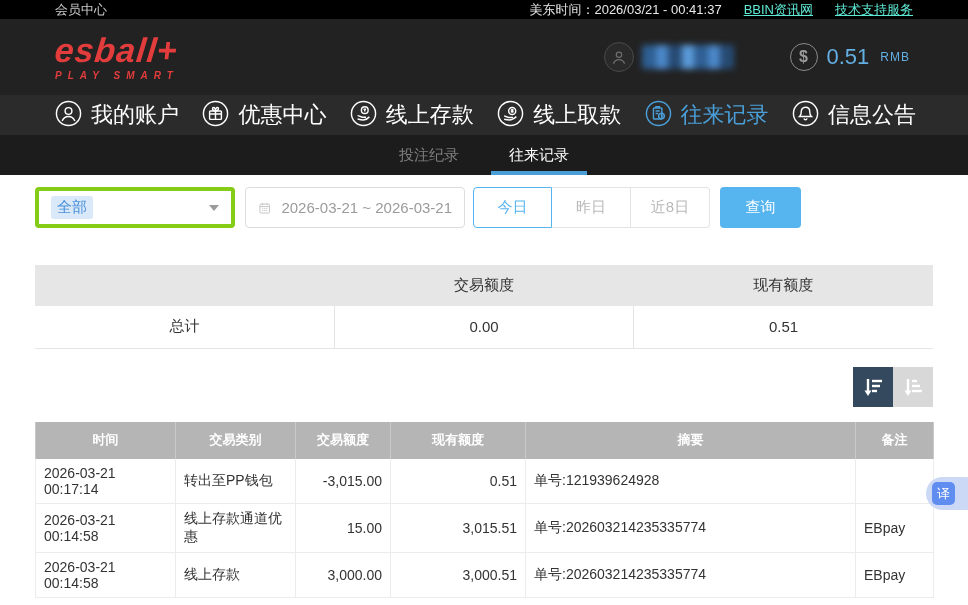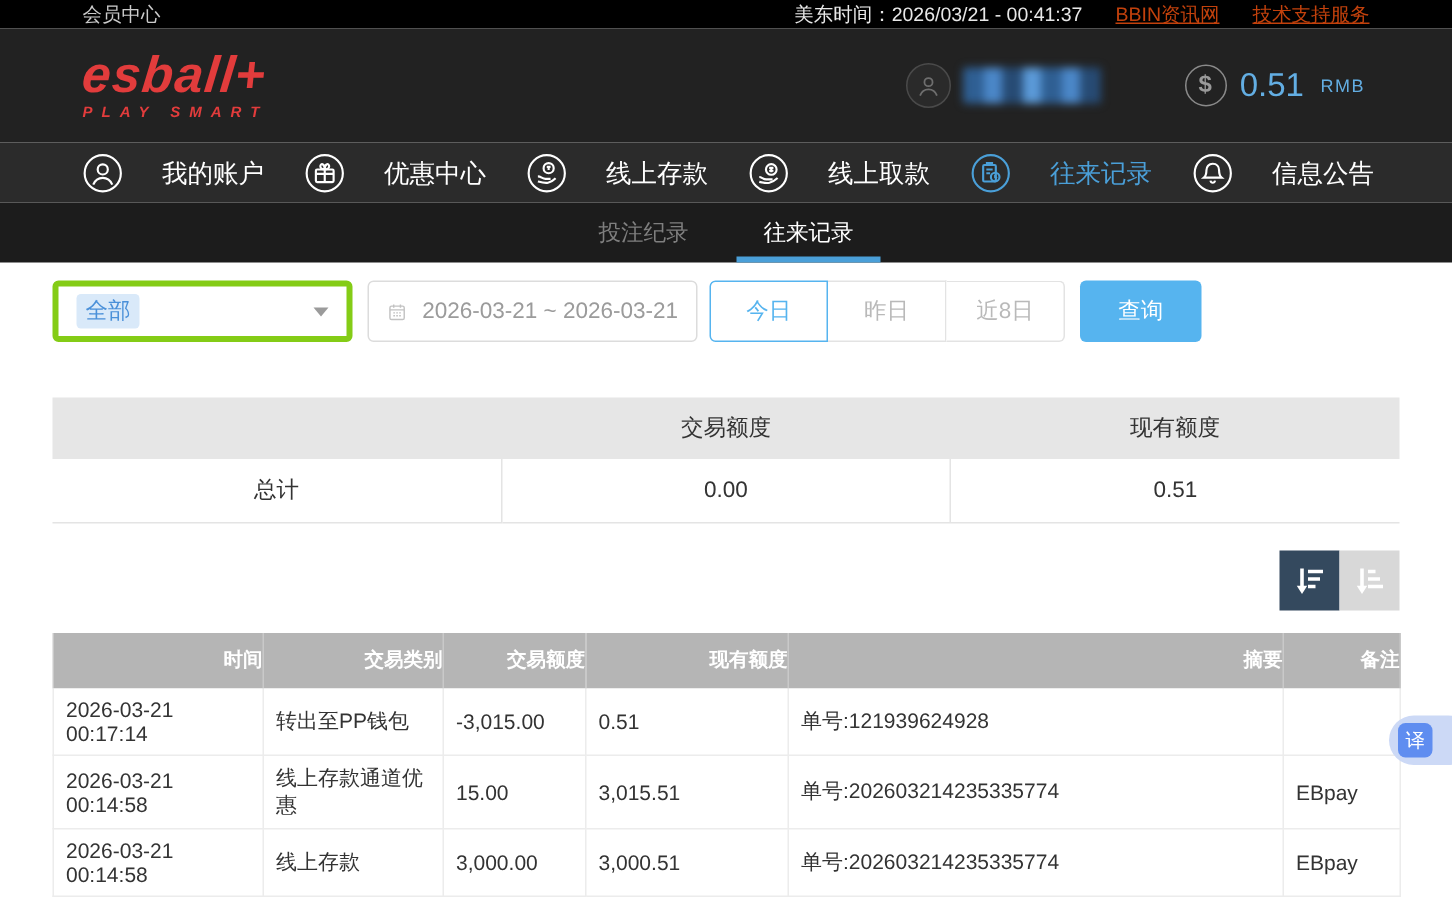--- a/index.html
+++ b/index.html
@@ -11,7 +11,7 @@
   .top-bar .left { color:#cbcbcb; font-size:13px; }
   .top-bar .right { display:flex; align-items:center; gap:22px; }
   .top-bar .time { color:#e8e8e8; font-size:13px; }
-  .top-bar a.tb-link { color:#c2410c; font-size:13px; text-decoration:underline; cursor:pointer; }
+  .top-bar a.tb-link { color:#5eead4; font-size:13px; text-decoration:underline; cursor:pointer; }
 
   
   .header { height:76px; background:#222; display:flex; align-items:center; justify-content:space-between; padding:0 58px 0 55px; }

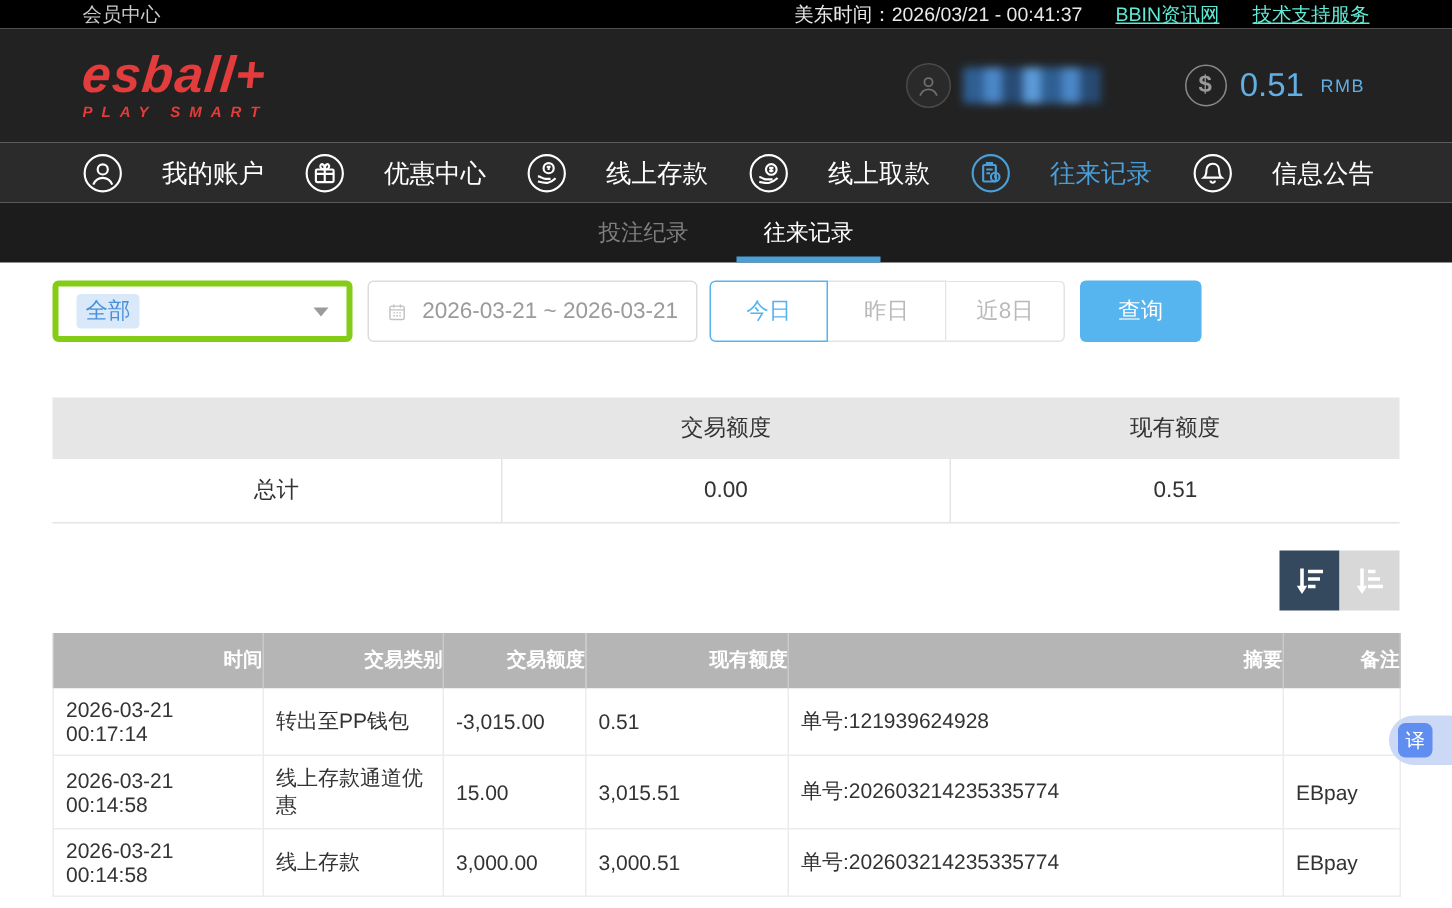--- a/index.html
+++ b/index.html
@@ -32,7 +32,7 @@
 
   
   .main-nav { height:40px; background:#2b2b2b; display:flex; align-items:center; justify-content:space-between; padding:0 52px 0 55px; }
-  .nav-item { display:flex; align-items:center; gap:26px; color:#fff; font-size:17px; cursor:pointer; }
+  .nav-item { display:flex; align-items:flex-start; gap:9px; color:#fff; font-size:22px; cursor:pointer; }
   .nav-item svg { display:block; }
   .nav-item.active { color:#4a9fd8; }
 

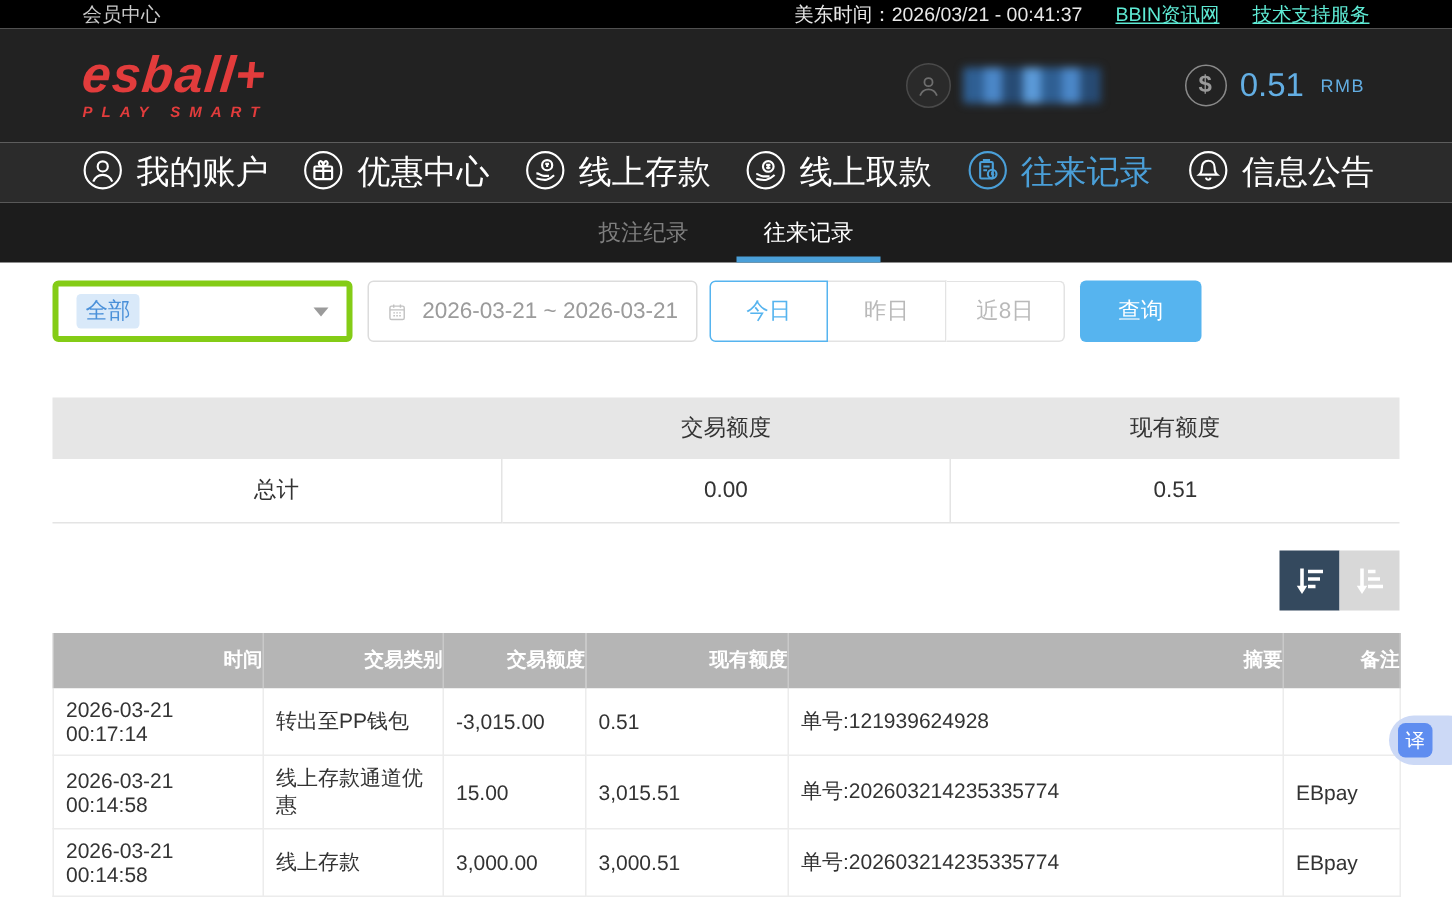--- a/index.html
+++ b/index.html
@@ -71,7 +71,7 @@
 
   
   .tx-table { margin-top:15px; width:898px; border-collapse:collapse; table-layout:fixed; }
-  .tx-table thead th { background:#b5b5b5; color:#fff; height:37px; font-size:13px; font-weight:bold; text-align:right; border-left:1px solid #c9c9c9; border-right:1px solid #c9c9c9; }
+  .tx-table thead th { background:#b5b5b5; color:#fff; height:37px; font-size:13px; font-weight:bold; text-align:center; border-left:1px solid #c9c9c9; border-right:1px solid #c9c9c9; }
   .tx-table tbody td { background:#fff; height:37px; font-size:14px; color:#333; padding:6px 8px; border:1px solid #ececec; border-top:none; }
   .tx-table col.c-time { width:140px; } .tx-table col.c-type { width:120px; }
   .tx-table col.c-amount { width:95px; } .tx-table col.c-balance { width:135px; }

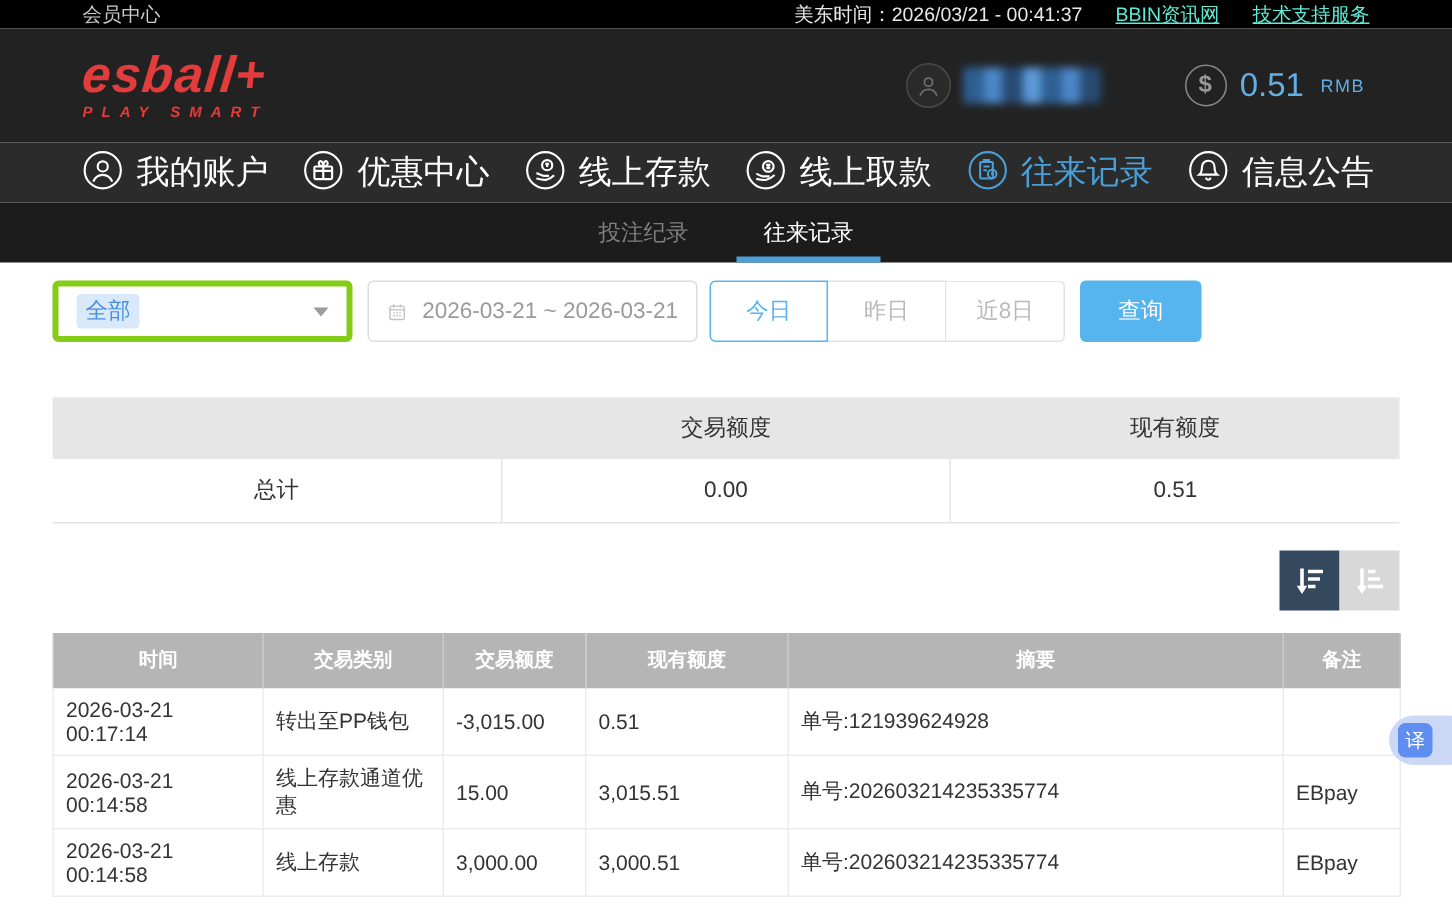--- a/index.html
+++ b/index.html
@@ -76,7 +76,7 @@
   .tx-table col.c-time { width:140px; } .tx-table col.c-type { width:120px; }
   .tx-table col.c-amount { width:95px; } .tx-table col.c-balance { width:135px; }
   .tx-table col.c-summary { width:330px; } .tx-table col.c-remark { width:78px; }
-  .tx-table td.num { }
+  .tx-table td.num { text-align:right; }
   .tx-table td.left { text-align:left; }
 
   

